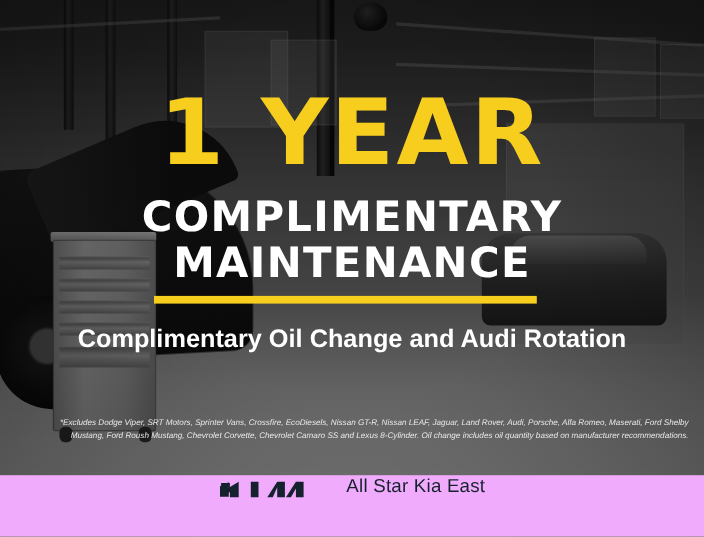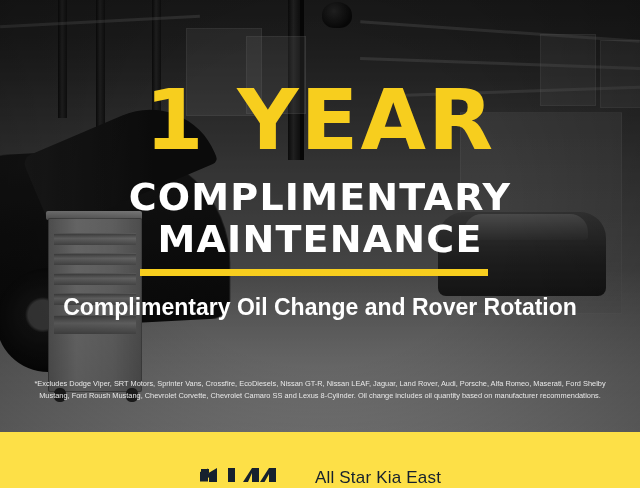--- a/index.html
+++ b/index.html
@@ -264,7 +264,7 @@
 
     <div class="divider"></div>
 
-    <div class="offer offer-l1">Complimentary Oil Change and Rover Rotation</div>
+    <div class="offer offer-l1">Complimentary Oil Change and Audi Rotation</div>
 
 
     <div class="disclaimer">

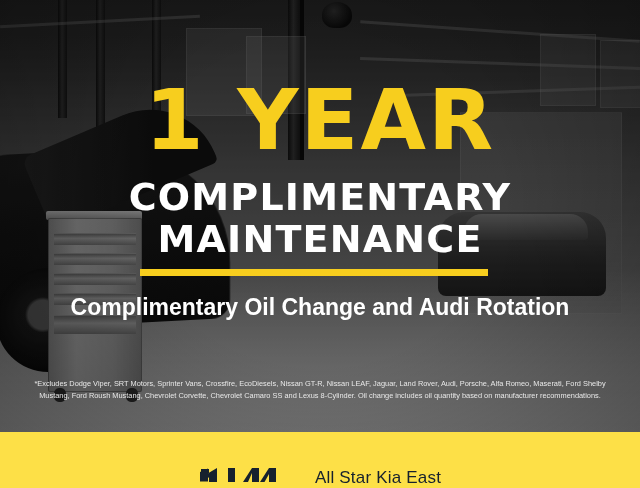--- a/index.html
+++ b/index.html
@@ -179,11 +179,12 @@
   .disclaimer{
     position:absolute;
     top:378px;left:14px;right:14px;
-    text-align:center;
+    text-align:right;
     color:#e8e8e8;
     font-size:7.4px;
     line-height:11.6px;
     font-family:"Liberation Sans", sans-serif;
+    font-style:italic;
   }
   .disclaimer div{white-space:nowrap;}
 

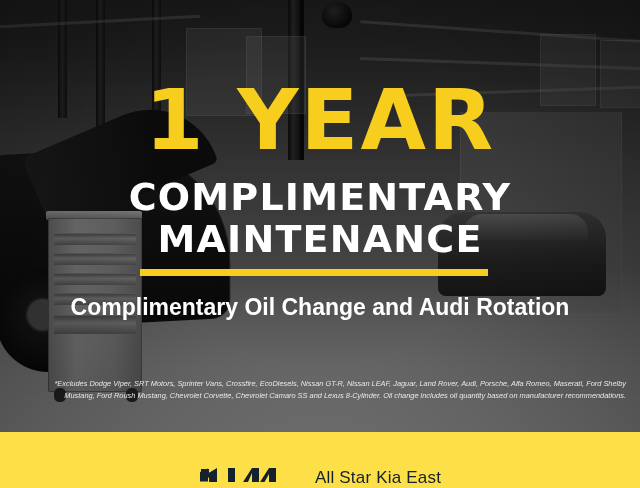--- a/index.html
+++ b/index.html
@@ -193,9 +193,9 @@
     position:absolute;
     left:0;right:0;bottom:0;
     height:56px;
-    background:#fde047;
+    background:#f0abfc;
     display:flex;
-    align-items:flex-end;
+    align-items:flex-start;
     justify-content:center;
     gap:30px;
   }

